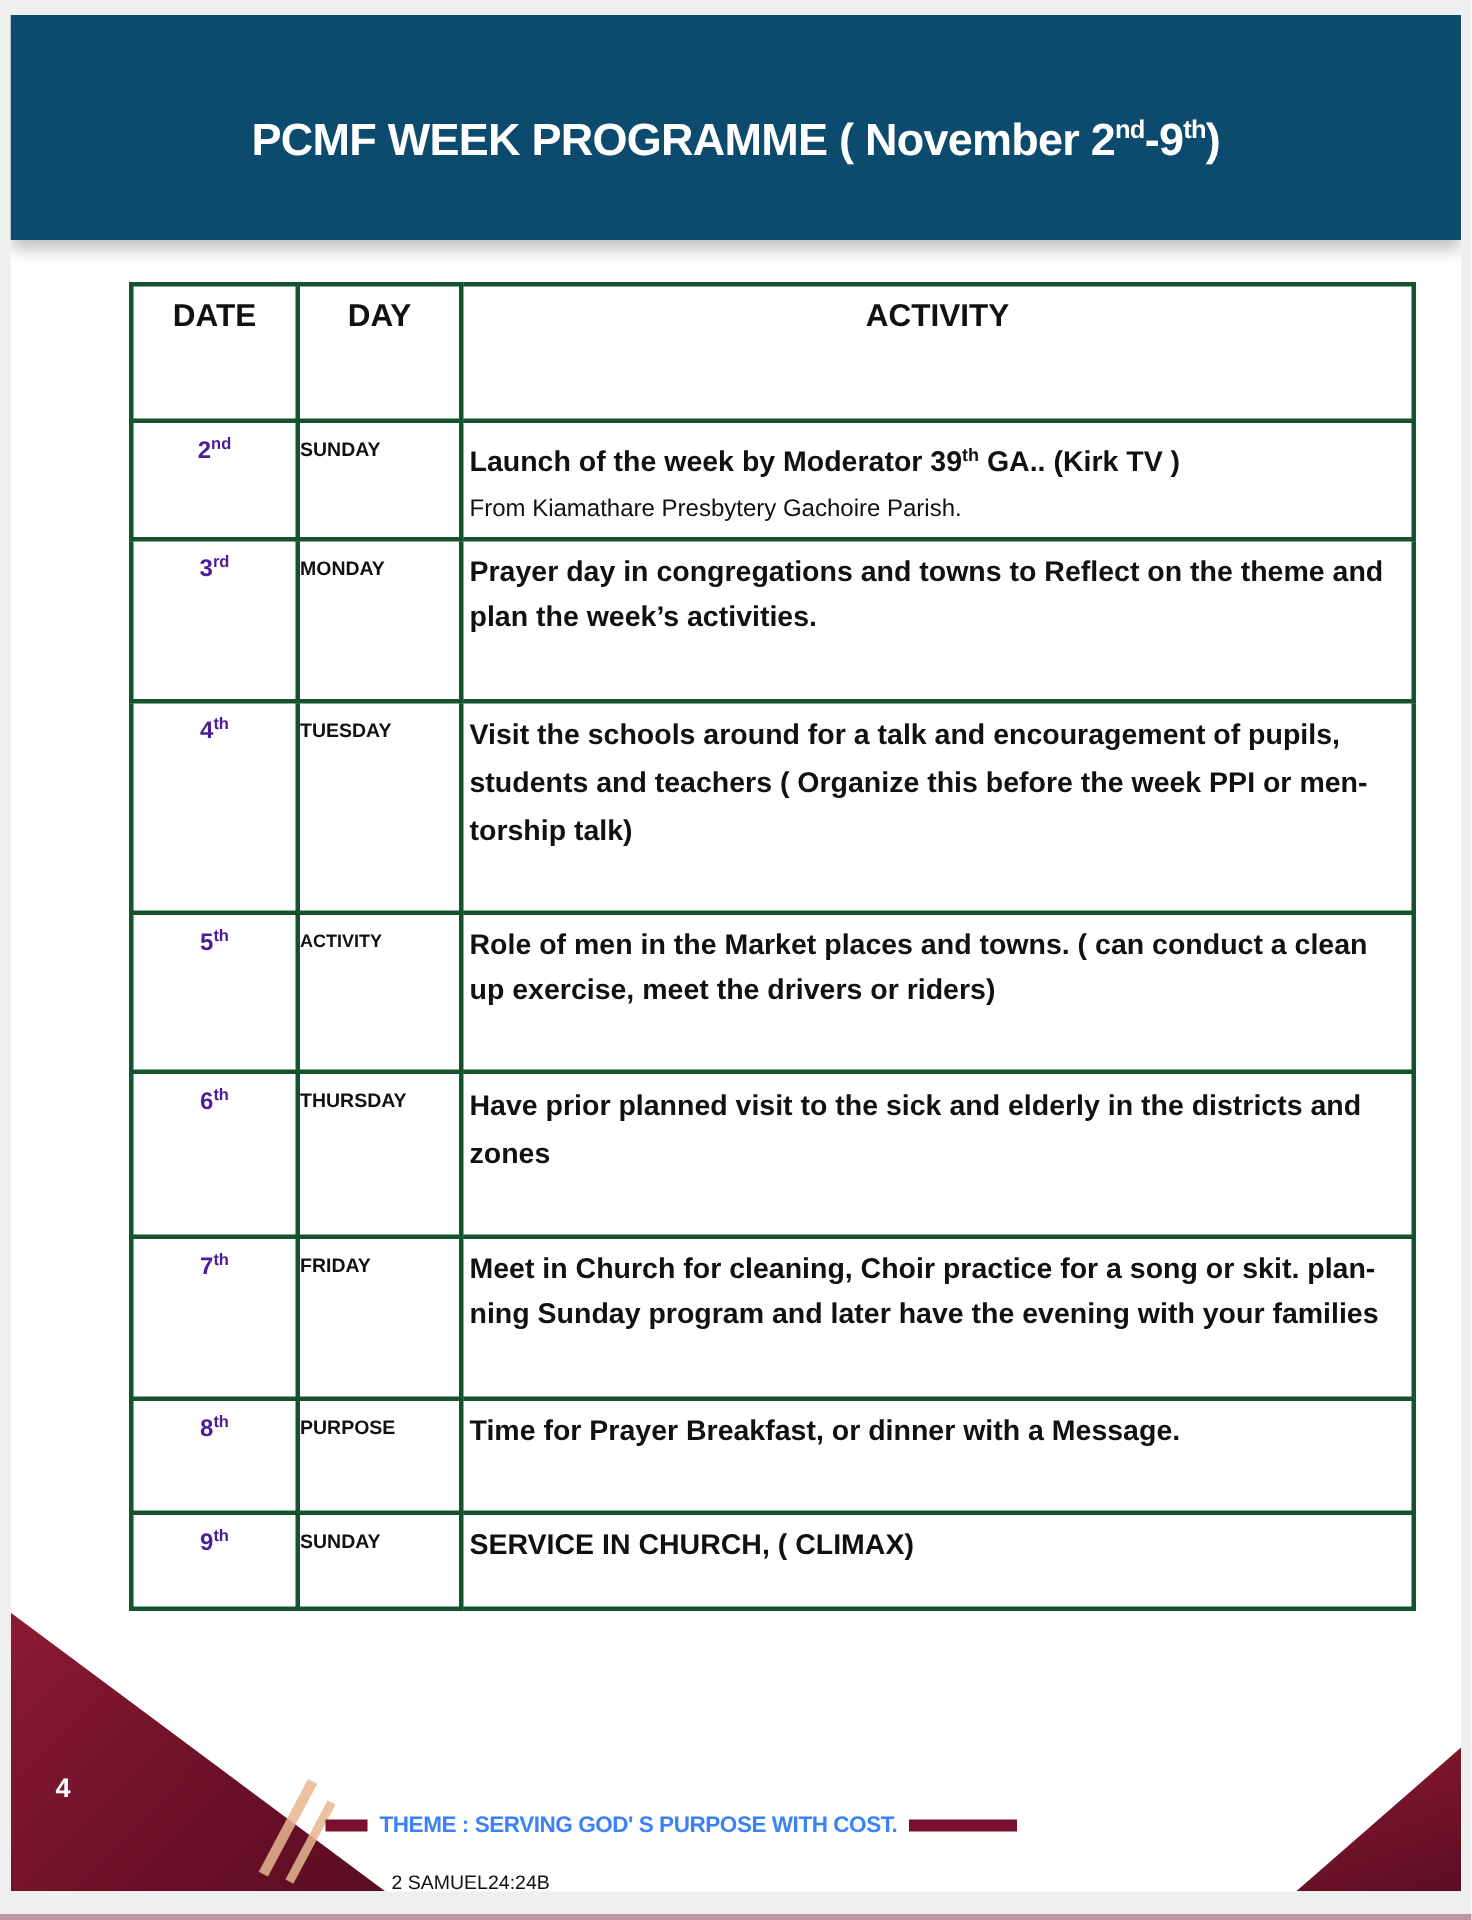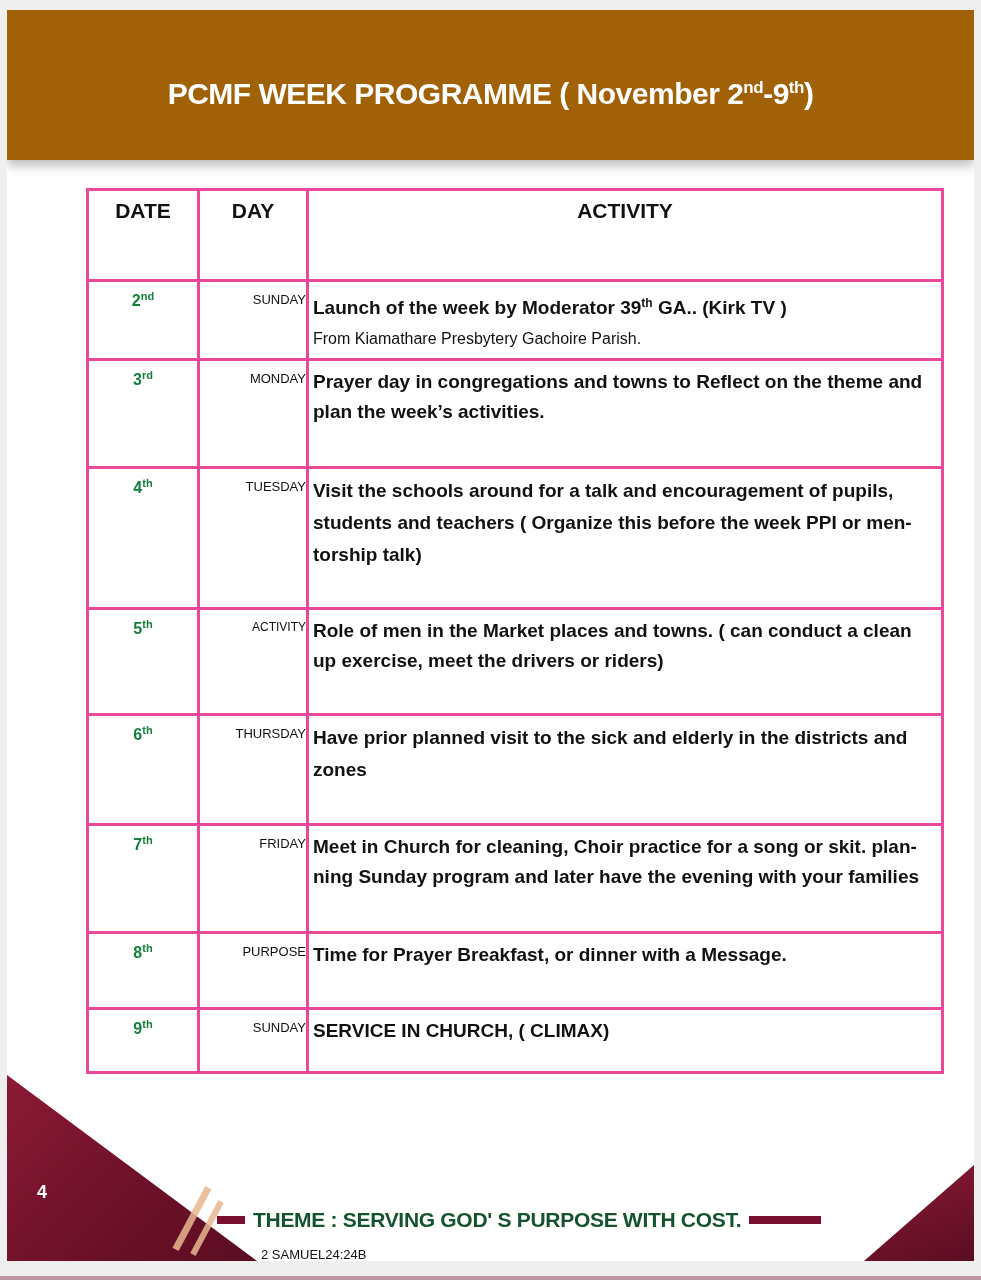--- a/index.html
+++ b/index.html
@@ -14,7 +14,7 @@
   }
   .header {
     position:absolute; left:0; top:0; width:967px; height:150px;
-    background:#a16207;
+    background:#0c4a6e;
     box-shadow:0 6px 10px rgba(0,0,0,0.25);
     display:flex; align-items:center; justify-content:center;
   }

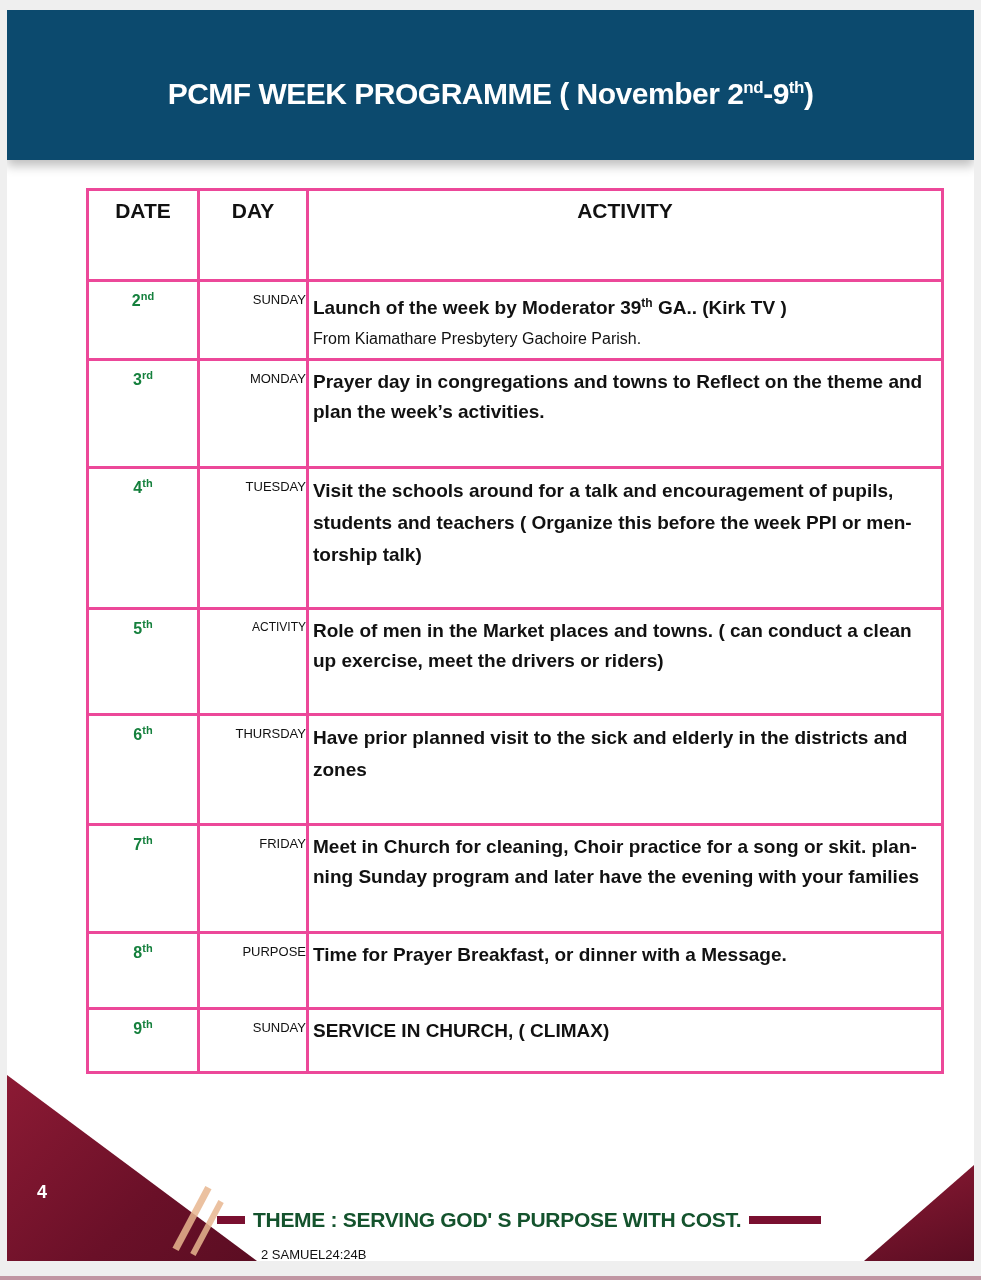--- a/index.html
+++ b/index.html
@@ -29,7 +29,7 @@
     border-collapse:collapse; table-layout:fixed;
   }
   table.prog td, table.prog th {
-    border:3px solid #ec4899; vertical-align:top; padding:0;
+    border:3px solid #14532d; vertical-align:top; padding:0;
   }
   table.prog th {
     font-weight:bold; font-size:21px; color:#111; height:80px;

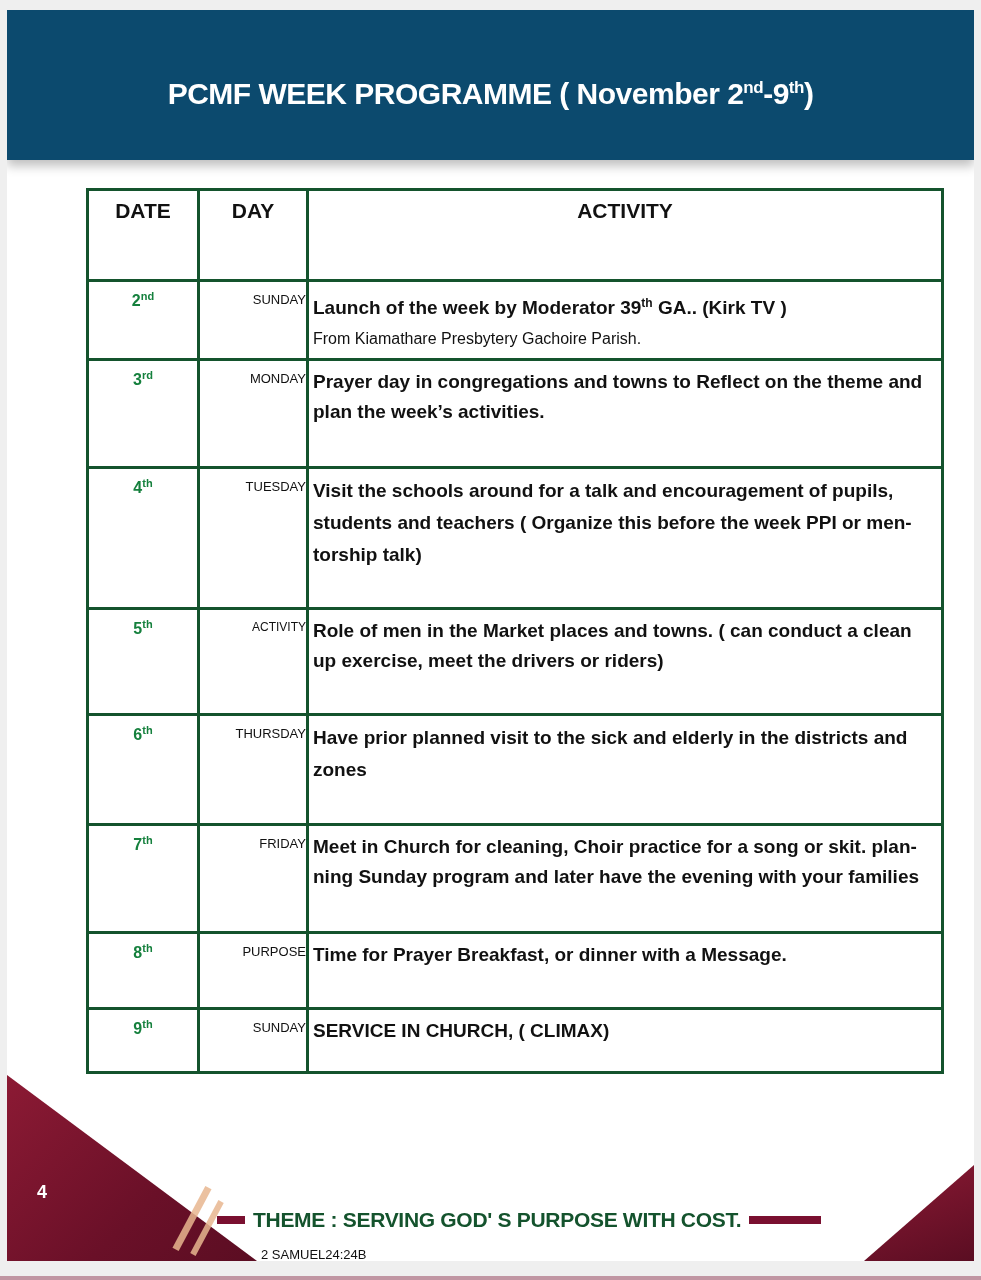--- a/index.html
+++ b/index.html
@@ -35,7 +35,7 @@
     font-weight:bold; font-size:21px; color:#111; height:80px;
     text-align:center; padding-top:8px;
   }
-  .c-date { width:108px; text-align:center; font-weight:bold; font-size:16px; color:#15803d; padding-top:8px !important; }
+  .c-date { width:108px; text-align:center; font-weight:bold; font-size:16px; color:#4c1d95; padding-top:8px !important; }
   .c-date sup { font-size:11px; }
   .c-day { width:106px; text-align:right; font-weight:normal; font-size:13px; color:#111; padding-top:10px !important; }
   .c-act { font-weight:bold; font-size:19px; color:#111; line-height:30px; padding:6px 4px 0 4px !important; }

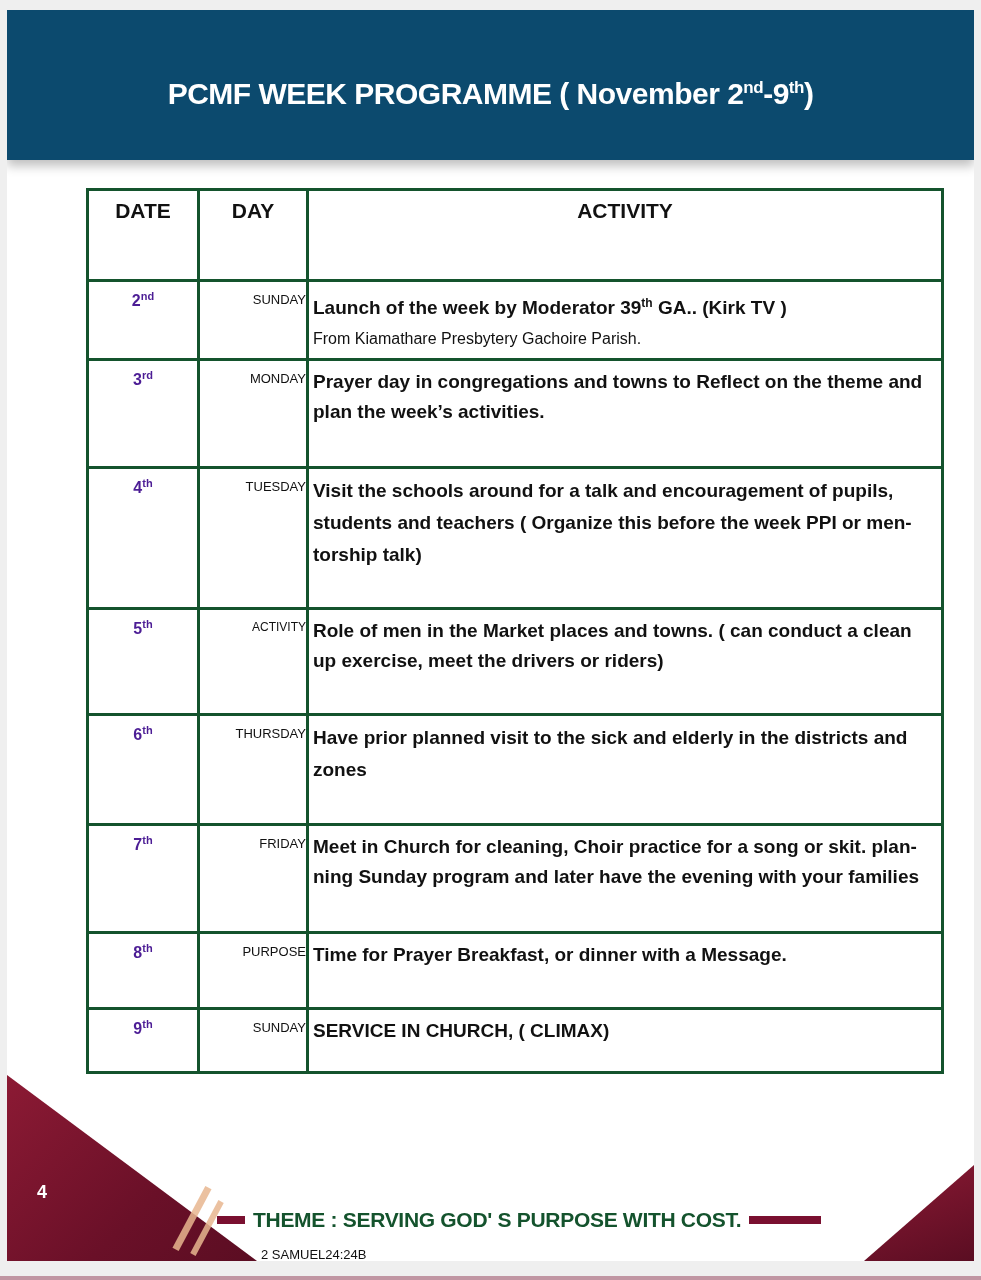--- a/index.html
+++ b/index.html
@@ -37,7 +37,7 @@
   }
   .c-date { width:108px; text-align:center; font-weight:bold; font-size:16px; color:#4c1d95; padding-top:8px !important; }
   .c-date sup { font-size:11px; }
-  .c-day { width:106px; text-align:right; font-weight:normal; font-size:13px; color:#111; padding-top:10px !important; }
+  .c-day { width:106px; text-align:left; font-weight:bold; font-size:13px; color:#111; padding-top:10px !important; }
   .c-act { font-weight:bold; font-size:19px; color:#111; line-height:30px; padding:6px 4px 0 4px !important; }
   .c-act sup { font-size:12px; }
   .sub { font-weight:normal; font-size:16px; line-height:20px; }

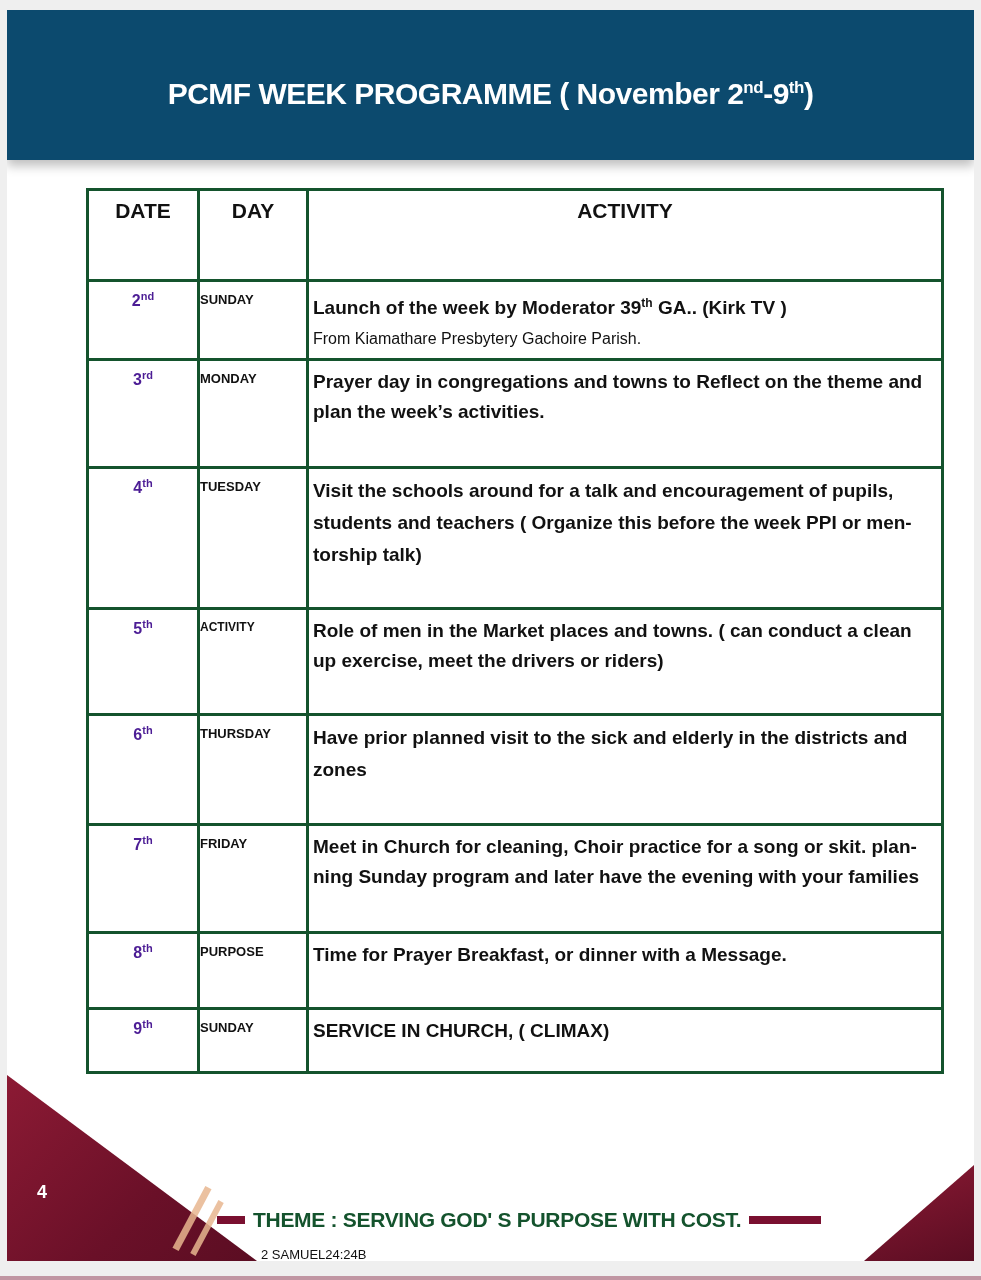--- a/index.html
+++ b/index.html
@@ -66,7 +66,7 @@
   }
   .bar { display:inline-block; height:8px; background:#7a1030; }
   .theme {
-    color:#14532d; font-weight:bold; font-size:21px; letter-spacing:-0.3px;
+    color:#3b82f6; font-weight:bold; font-size:15px; letter-spacing:-0.3px;
   }
   .bottom-line {
     position:absolute; left:0; top:1276px; width:981px; height:4px; background:#7a1030; opacity:0.4;

